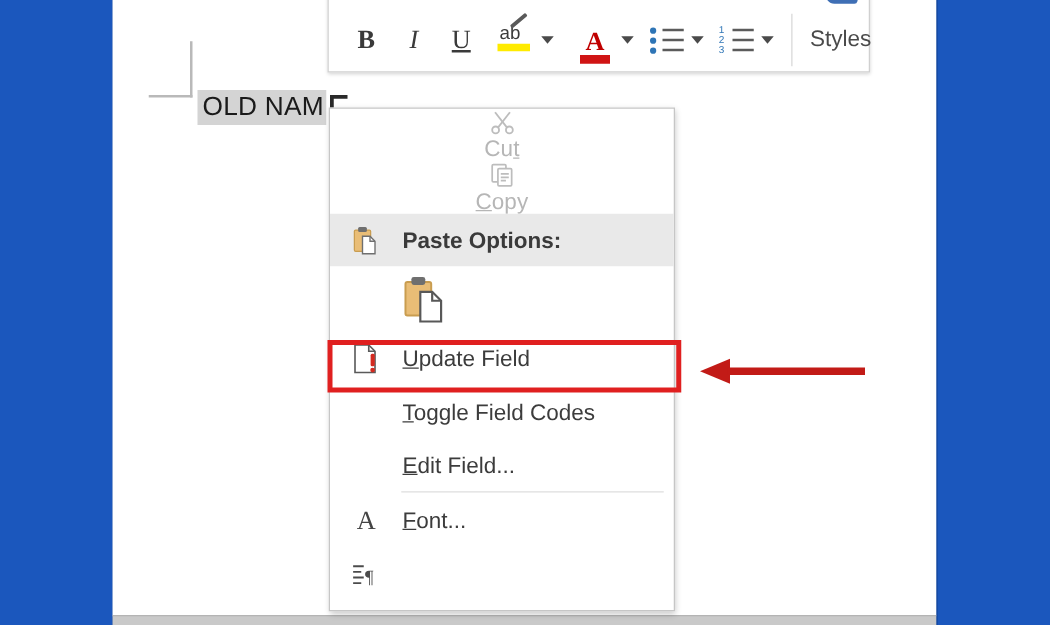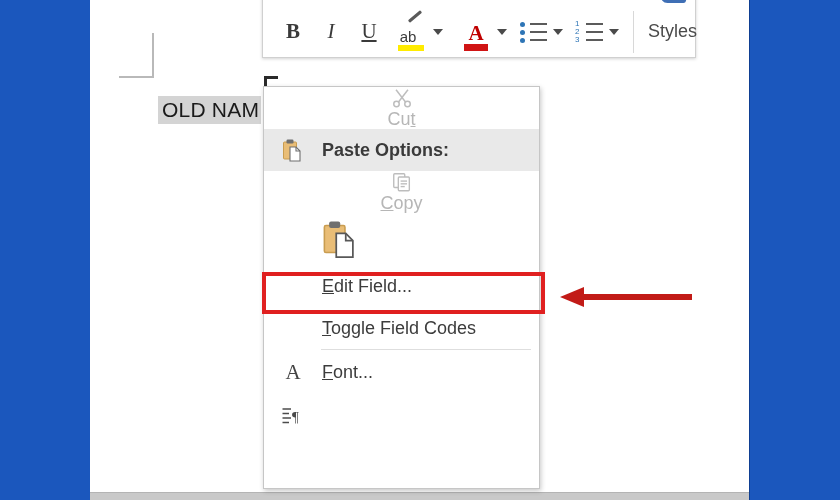--- a/index.html
+++ b/index.html
@@ -132,7 +132,7 @@
   .rbtn.italic  { width: 32px; font-style: italic; font-family: "Liberation Serif", serif; margin-left: 6px;}
   .rbtn.under   { width: 32px; text-decoration: underline; font-family: "Liberation Serif", serif; margin-left: 6px;}
 
-  .rbtn.highlight { width: 36px; margin-left: 8px; flex-direction: column; justify-content: flex-end; padding-bottom: 2px;}
+  .rbtn.highlight { width: 36px; margin-left: 8px; flex-direction: column; padding-bottom: 2px;}
   .rbtn.fontcolor { width: 34px; margin-left: 14px; flex-direction: column; justify-content: flex-end; padding-bottom: 2px;}
 
   .glyph-ab {

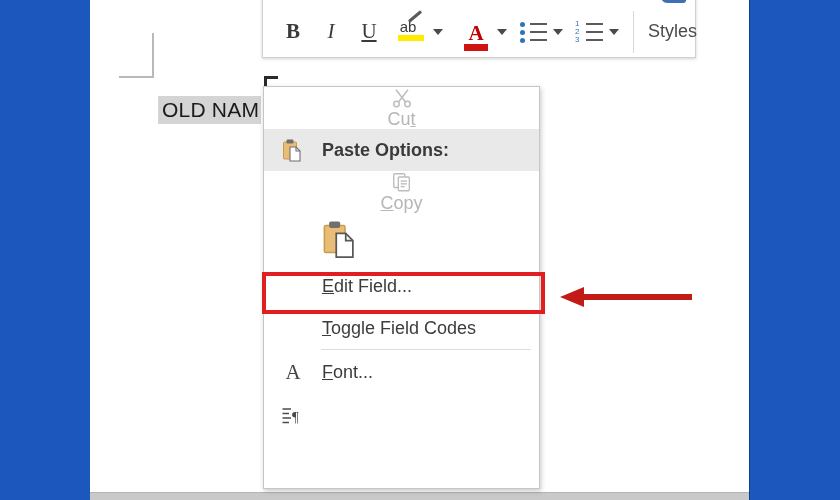--- a/index.html
+++ b/index.html
@@ -69,7 +69,7 @@
   
   .doc-text {
     position: absolute;
-    left: 158px; top: 96px;
+    left: 158px; top: 72px;
     background: #d4d4d4;
     color: #1a1a1a;
     font-size: 21px;

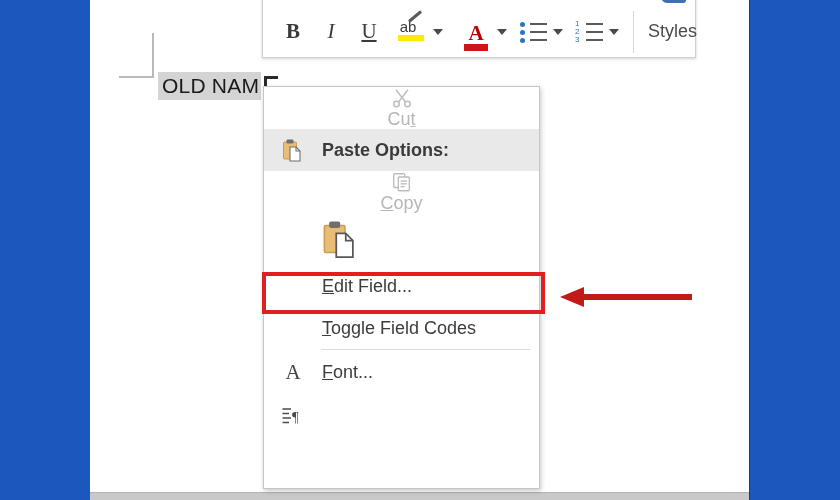--- a/index.html
+++ b/index.html
@@ -373,18 +373,6 @@
       </div>
     </div>
 
-    <div class="ctx-item highlighted">
-      <div class="ctx-icon">
-        <svg width="24" height="24" viewBox="0 0 24 24">
-          <rect x="2.5" y="4" width="13" height="17" rx="1" fill="#e9bd76" stroke="#c99d50" stroke-width="1"></rect>
-          <rect x="5.5" y="1.5" width="7" height="4" rx="1.2" fill="#6f6f6f"></rect>
-          <path d="M9 9 h6 l4 4 v10 h-10 z" fill="#ffffff" stroke="#6f6f6f" stroke-width="1.1"></path>
-          <path d="M15 9 v4 h4" fill="none" stroke="#6f6f6f" stroke-width="1.1"></path>
-        </svg>
-      </div>
-      <div class="ctx-label">Paste Options:</div>
-    </div>
-
     <div class="ctx-item disabled">
       <div class="ctx-icon">
         <svg width="22" height="22" viewBox="0 0 24 24" fill="none" stroke="#bdbdbd" stroke-width="1.5">
@@ -400,6 +388,18 @@
       </div>
     </div>
 
+    <div class="ctx-item highlighted">
+      <div class="ctx-icon">
+        <svg width="24" height="24" viewBox="0 0 24 24">
+          <rect x="2.5" y="4" width="13" height="17" rx="1" fill="#e9bd76" stroke="#c99d50" stroke-width="1"></rect>
+          <rect x="5.5" y="1.5" width="7" height="4" rx="1.2" fill="#6f6f6f"></rect>
+          <path d="M9 9 h6 l4 4 v10 h-10 z" fill="#ffffff" stroke="#6f6f6f" stroke-width="1.1"></path>
+          <path d="M15 9 v4 h4" fill="none" stroke="#6f6f6f" stroke-width="1.1"></path>
+        </svg>
+      </div>
+      <div class="ctx-label">Paste Options:</div>
+    </div>
+
     <div class="paste-row">
       <div>
         <svg width="38" height="40" viewBox="0 0 24 24">

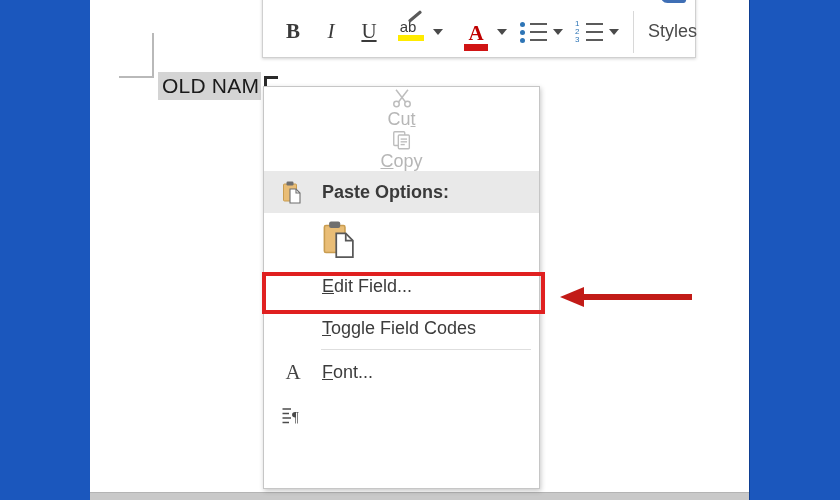--- a/index.html
+++ b/index.html
@@ -411,6 +411,19 @@
       </div>
     </div>
 
+    <div class="ctx-item" style="height:44px;">
+      <div class="ctx-icon">
+        <svg width="24" height="26" viewBox="0 0 24 26">
+          <path d="M3 2 h11 l5 5 v17 h-16 z" fill="#ffffff" stroke="#5a5a5a" stroke-width="1.3"></path>
+          <path d="M14 2 v5 h5" fill="none" stroke="#5a5a5a" stroke-width="1.3"></path>
+          <rect x="15.5" y="9" width="3.3" height="10" rx="1.2" fill="#d42a20"></rect>
+          <circle cx="17.1" cy="22" r="1.9" fill="#d42a20"></circle>
+        </svg>
+      </div>
+      <div class="ctx-label">
+        <span class="fk">U</span><span>pdate Field</span>
+      </div>
+    </div>
 
     <div class="ctx-item">
       <div class="ctx-icon"></div>

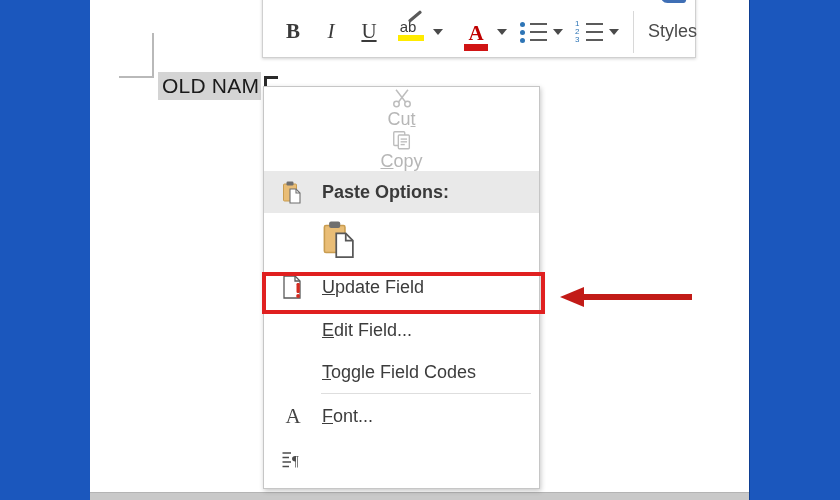--- a/index.html
+++ b/index.html
@@ -428,14 +428,14 @@
     <div class="ctx-item">
       <div class="ctx-icon"></div>
       <div class="ctx-label">
-        <span class="fk">E</span><span>dit Field...</span>
+        <span class="fk">T</span><span>oggle Field Codes</span>
       </div>
     </div>
 
     <div class="ctx-item">
       <div class="ctx-icon"></div>
       <div class="ctx-label">
-        <span class="fk">T</span><span>oggle Field Codes</span>
+        <span class="fk">E</span><span>dit Field...</span>
       </div>
     </div>
 

